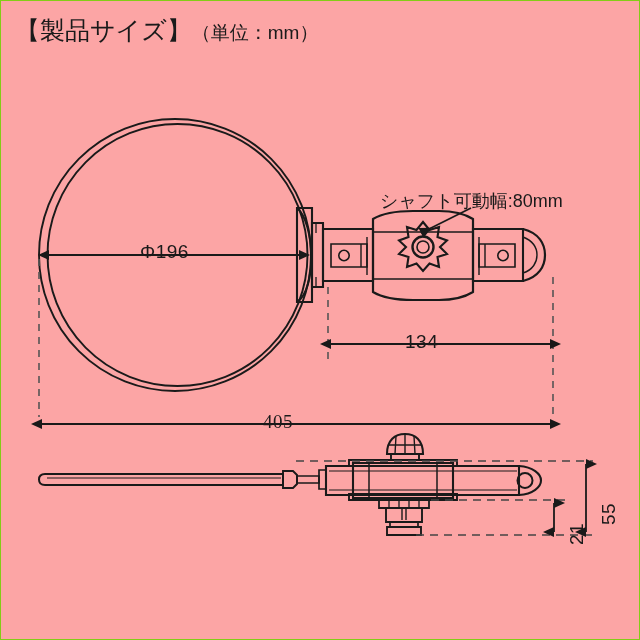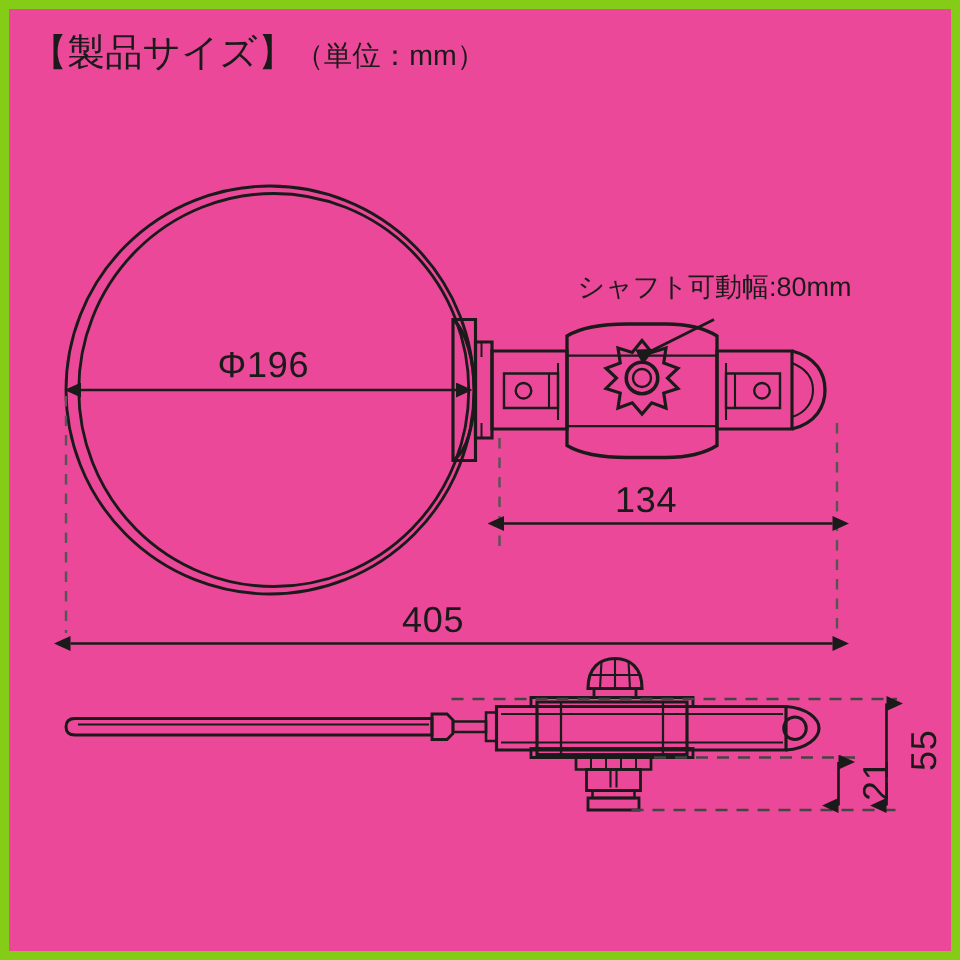--- a/index.html
+++ b/index.html
@@ -14,8 +14,8 @@
     position: relative;
     width: 640px;
     height: 640px;
-    background: #ec4899;
-    border: 6px solid #84cc16;
+    background: #fca5a5;
+    border: 1px solid #84cc16;
     box-sizing: border-box;
     overflow: hidden;
   }

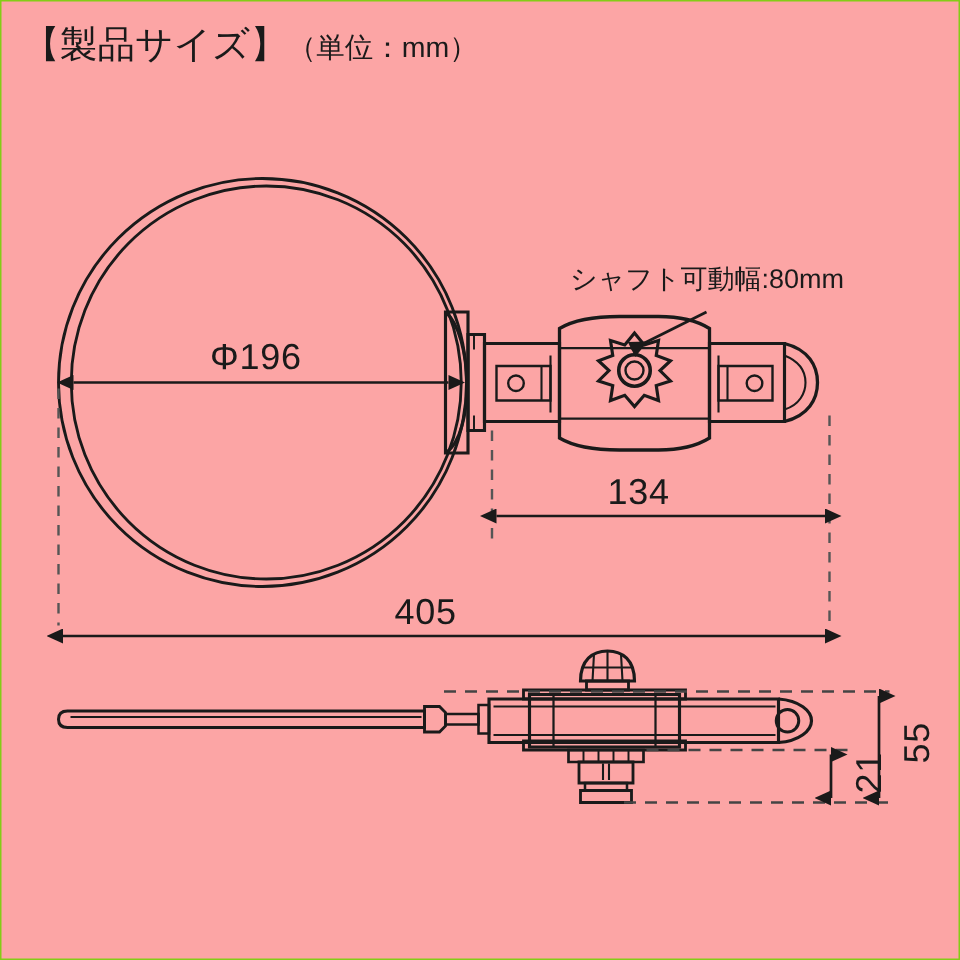--- a/index.html
+++ b/index.html
@@ -198,7 +198,7 @@
     </g>
   </svg>
 
-  <div class="callout-text" style="left:379px; top:173px;">シャフト可動幅:80mm</div>
+  <div class="callout-text" style="left:379px; top:188px;">シャフト可動幅:80mm</div>
 
   <div class="dim-text" style="left:139px; top:224px;">Φ196</div>
 

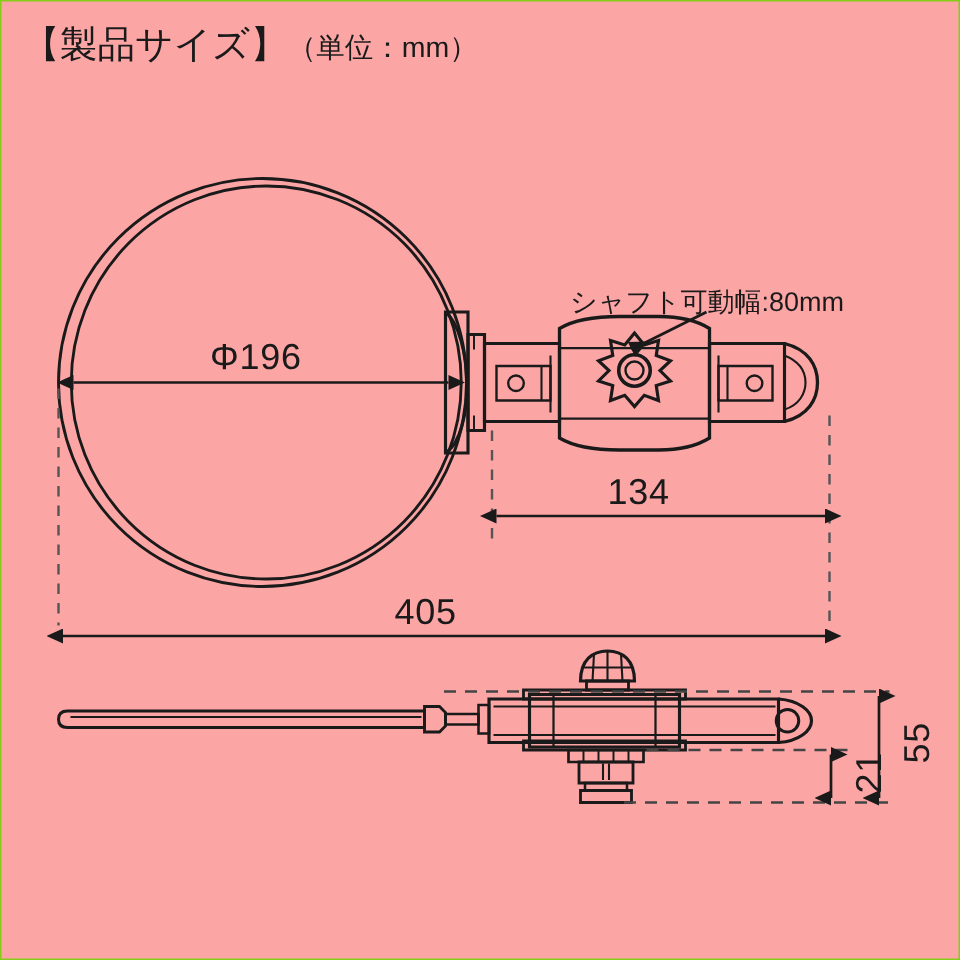--- a/index.html
+++ b/index.html
@@ -42,10 +42,11 @@
   }
   .dim-text {
     position: absolute;
-    font-size: 24px;
+    font-size: 19px;
     color: #1a1a1a;
     white-space: nowrap;
     letter-spacing: 0.5px;
+    margin-top: 16px;
   }
   .dim-text.vertical {
     transform: rotate(-90deg);

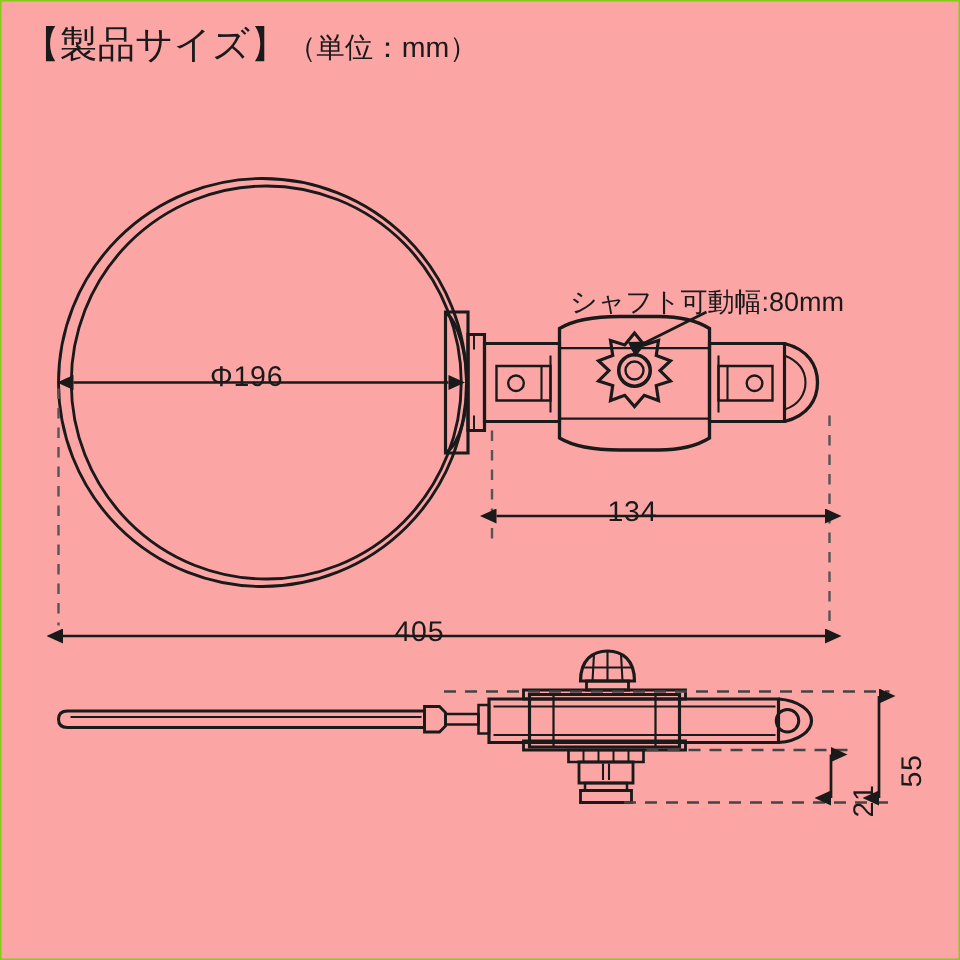--- a/index.html
+++ b/index.html
@@ -205,7 +205,7 @@
 
   <div class="dim-text" style="left:404px; top:314px;">134</div>
 
-  <div class="dim-text" style="left:262px; top:394px;">405</div>
+  <div class="dim-text" style="left:262px; top:394px;font-family:Liberation Serif, serif;">405</div>
 
   <div class="dim-text vertical" style="left:597px; top:508px;">55</div>
 

